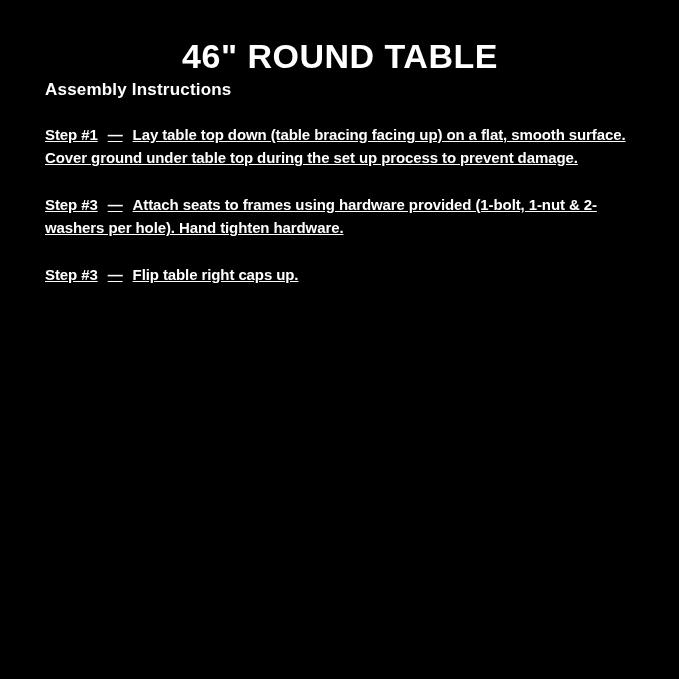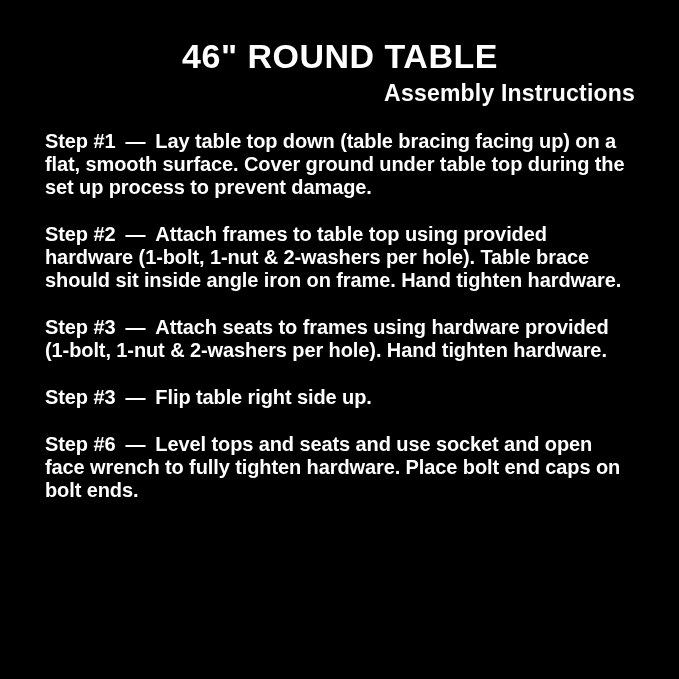--- a/index.html
+++ b/index.html
@@ -28,8 +28,8 @@
   }
   .doc-subtitle {
     margin: 6px 0 0 0;
-    text-align: right;
-    font-size: 23px;
+    text-align: left;
+    font-size: 17px;
     line-height: 1.1;
     letter-spacing: 0.2px;
   }

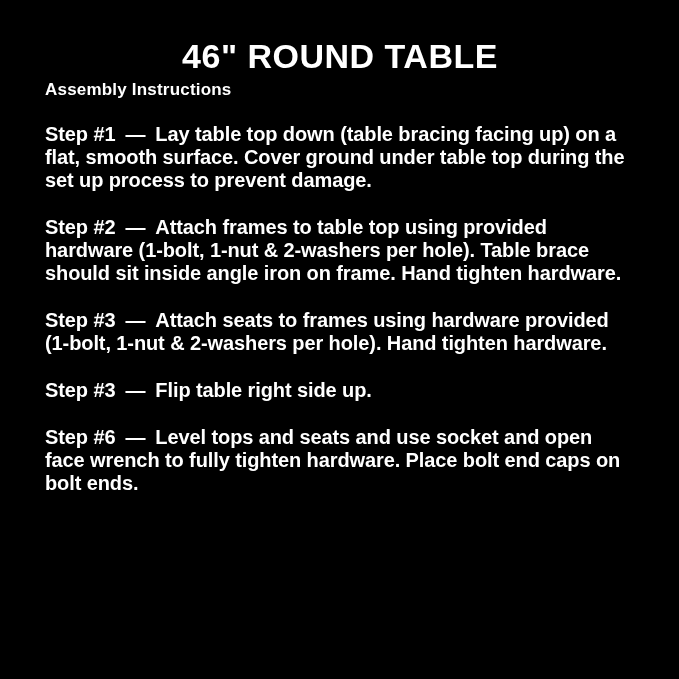--- a/index.html
+++ b/index.html
@@ -38,10 +38,11 @@
   }
   .step {
     margin: 0 0 24px 0;
-    font-size: 20px;
+    font-size: 15px;
     line-height: 23px;
     letter-spacing: -0.1px;
     text-align: left;
+    text-decoration: underline;
   }
   .step-dash {
     padding: 0 10px;

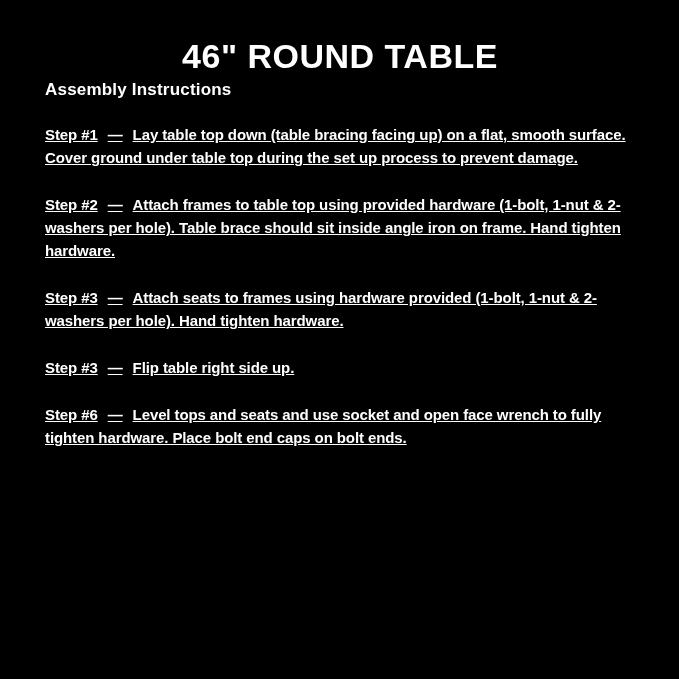--- a/index.html
+++ b/index.html
@@ -58,7 +58,6 @@
   <div class="steps">
     <p class="step"><span>Step #1</span><span class="step-dash">—</span><span>Lay table top down (table bracing facing up) on a flat, smooth surface. Cover ground under table top during the set up process to prevent damage.</span></p>
 
-    <p class="step"><span>Step #2</span><span class="step-dash">—</span><span>Attach frames to table top using provided hardware (1-bolt, 1-nut &amp; 2-washers per hole). Table brace should sit inside angle iron on frame. Hand tighten hardware.</span></p>
 
     <p class="step"><span>Step #3</span><span class="step-dash">—</span><span>Attach seats to frames using hardware provided (1-bolt, 1-nut &amp; 2-washers per hole). Hand tighten hardware.</span></p>
 

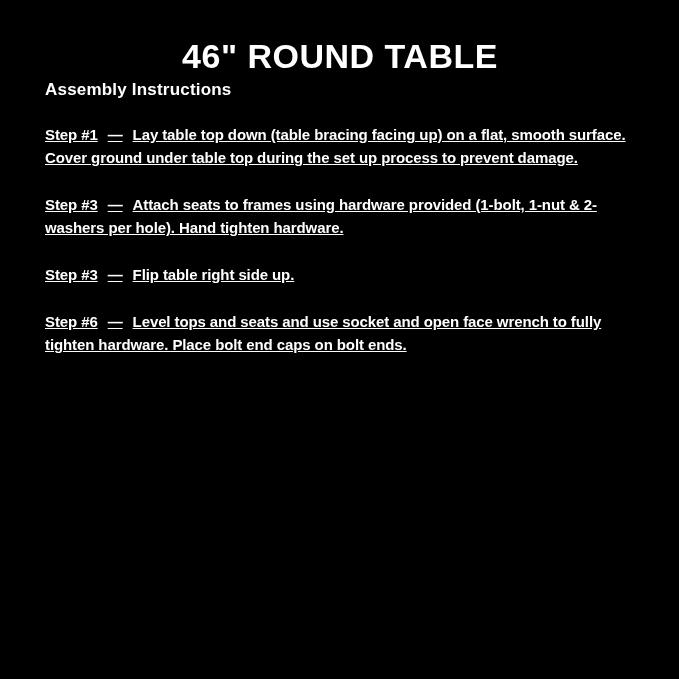--- a/index.html
+++ b/index.html
@@ -62,7 +62,7 @@
     <p class="step"><span>Step #3</span><span class="step-dash">—</span><span>Attach seats to frames using hardware provided (1-bolt, 1-nut &amp; 2-washers per hole). Hand tighten hardware.</span></p>
 
 
-    <p class="step"><span>Step #3</span><span class="step-dash">—</span><span>Flip table right side up.</span></p>
+    <p class="step"><span>Step #3</span><span class="step-dash">—</span><span>Flip table right caps up.</span></p>
 
     <p class="step"><span>Step #6</span><span class="step-dash">—</span><span>Level tops and seats and use socket and open face wrench to fully tighten hardware. Place bolt end caps on bolt ends.</span></p>
   </div>

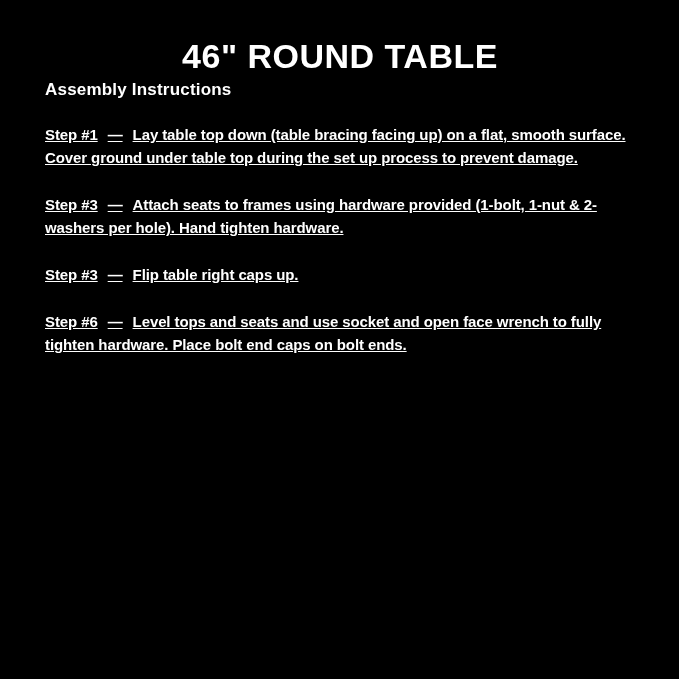--- a/index.html
+++ b/index.html
@@ -64,7 +64,6 @@
 
     <p class="step"><span>Step #3</span><span class="step-dash">—</span><span>Flip table right caps up.</span></p>
 
-    <p class="step"><span>Step #6</span><span class="step-dash">—</span><span>Level tops and seats and use socket and open face wrench to fully tighten hardware. Place bolt end caps on bolt ends.</span></p>
   </div>
 </div>
 

